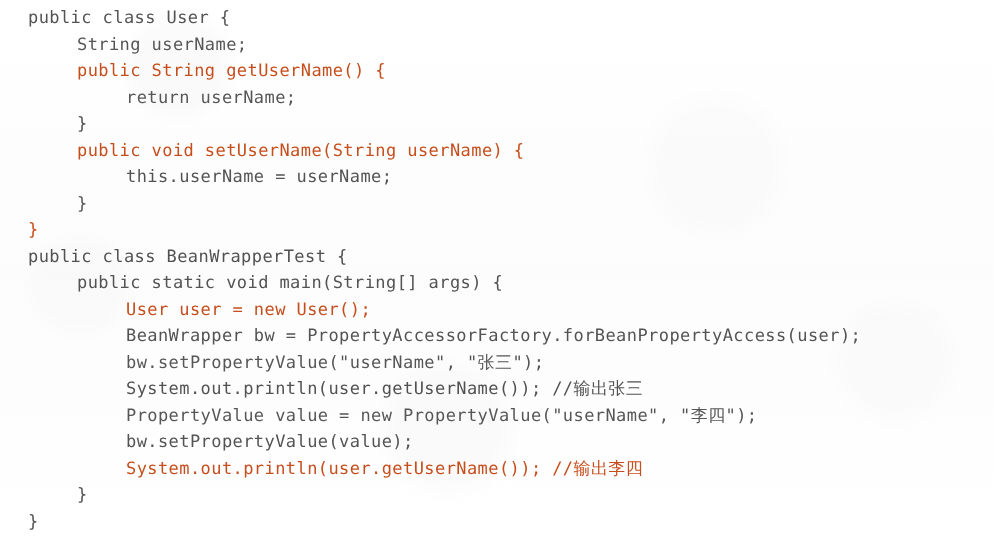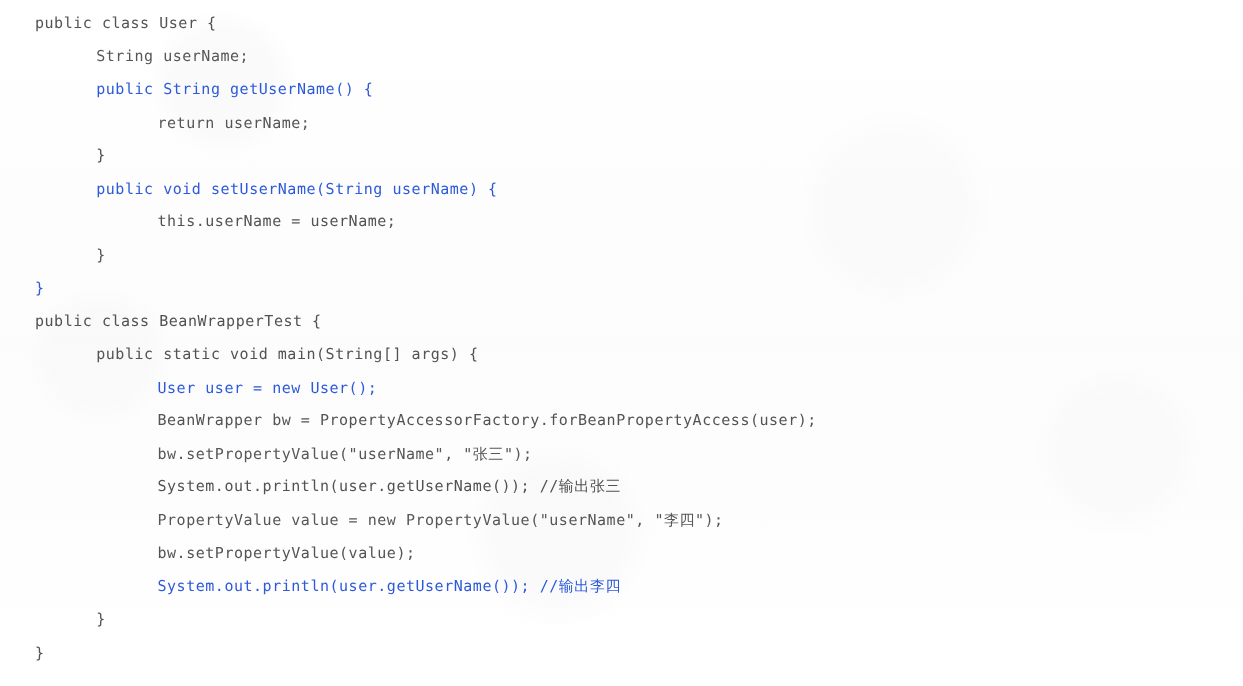--- a/index.html
+++ b/index.html
@@ -55,7 +55,7 @@
     left: 28px;
     white-space: pre;
     font-family: "DejaVu Sans Mono", "Liberation Mono", monospace;
-    font-size: 12px;
+    font-size: 17px;
     line-height: 26.5px;
     letter-spacing: 0.42px;
     color: #4a4a4a;

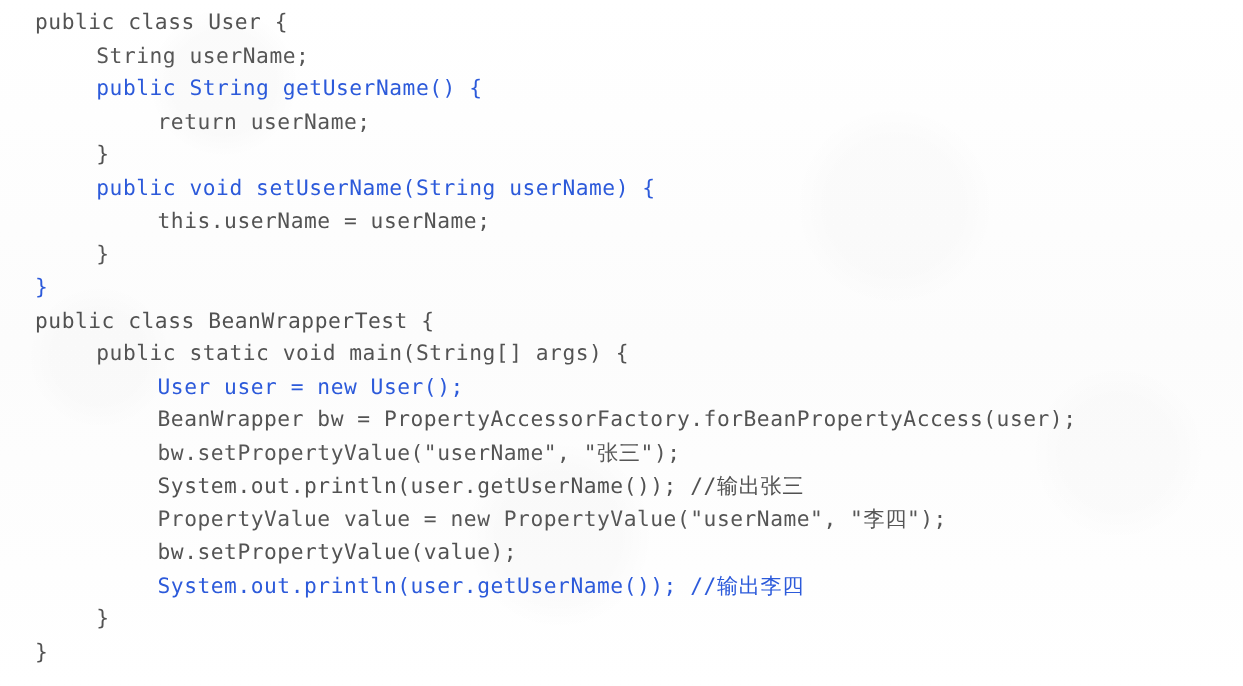--- a/index.html
+++ b/index.html
@@ -66,7 +66,7 @@
 
   
   .code-line:nth-child(odd)  { color: #474747; }
-  .code-line:nth-child(3n)   { color: #1d4ed8; }
+  .code-line:nth-child(3n)   { color: #c2410c; }
   .code-line:nth-child(5n)   { color: #454545; }
 </style>
 </head>

